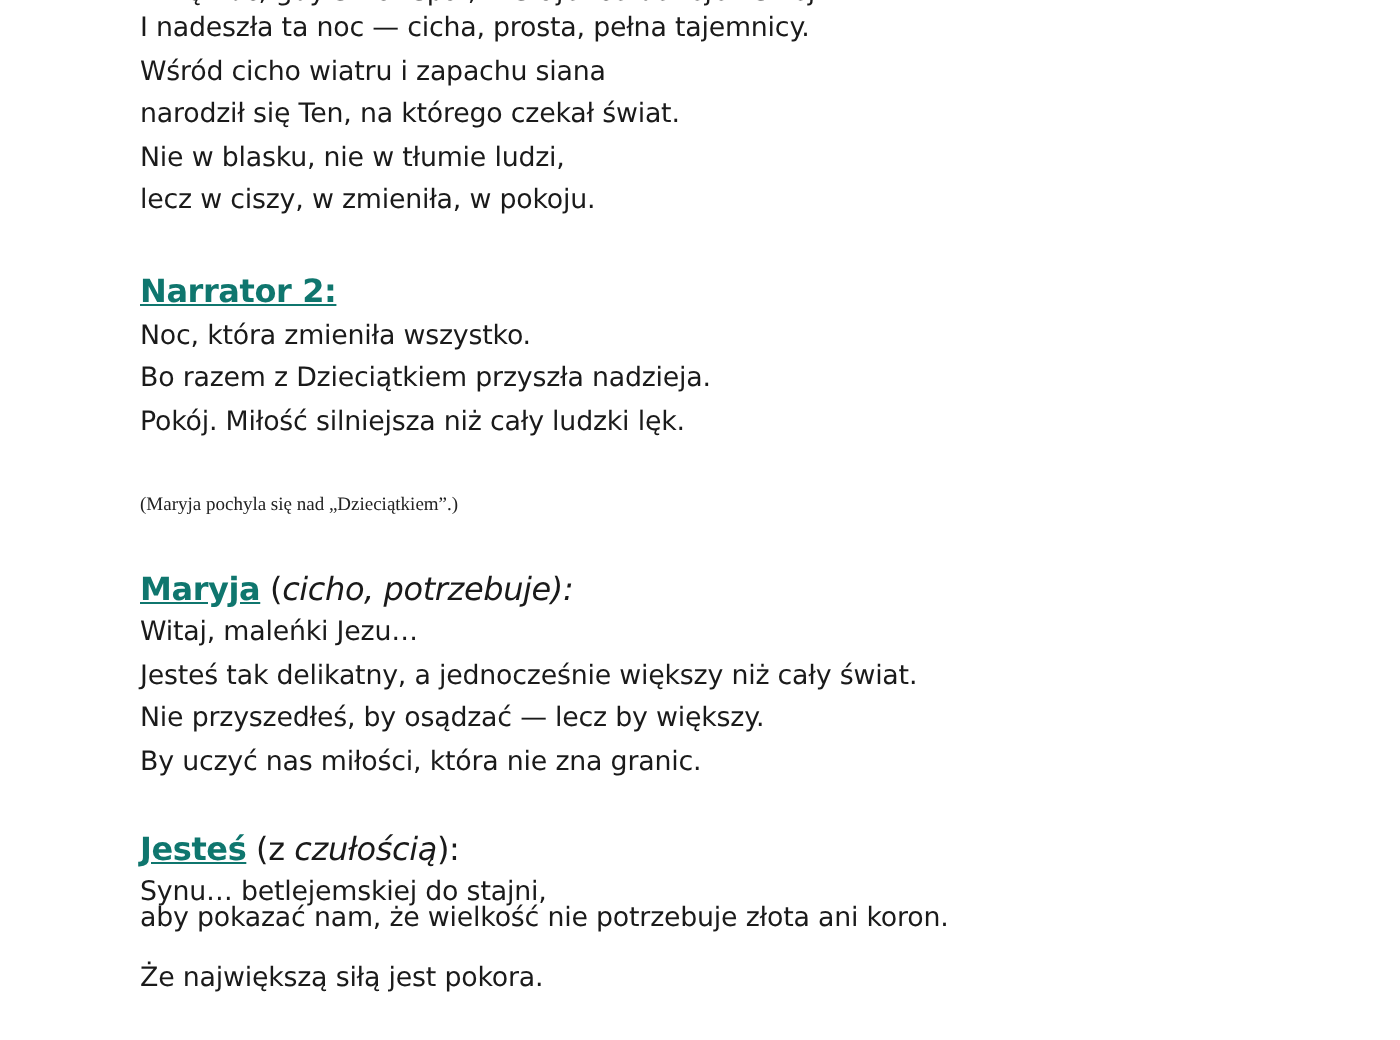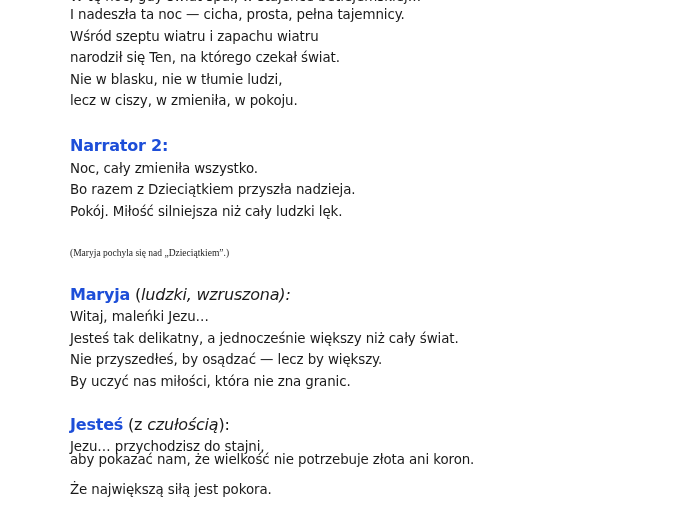--- a/index.html
+++ b/index.html
@@ -73,7 +73,7 @@
 
   <div class="cut">W tę noc, gdy świat spał, w stajence betlejemskiej…</div>
   <div class="line" style="top:7px">I nadeszła ta noc — cicha, prosta, pełna tajemnicy.</div>
-  <div class="line" style="top:28.5px">Wśród szeptu wiatru i zapachu wiatru</div>
+  <div class="line" style="top:28.5px">Wśród cicho wiatru i zapachu siana</div>
   <div class="line" style="top:50px">narodził się Ten, na którego czekał świat.</div>
   <div class="line" style="top:71.5px">Nie w blasku, nie w tłumie ludzi,</div>
   <div class="line" style="top:93px">lecz w ciszy, w zmieniła, w pokoju.</div>

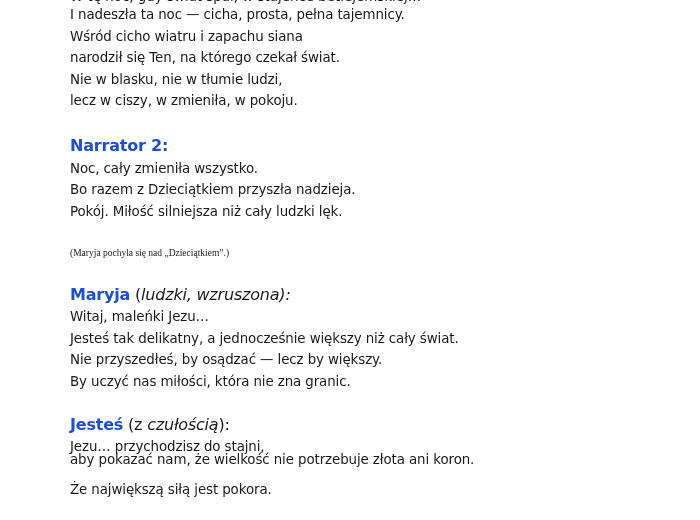--- a/index.html
+++ b/index.html
@@ -39,7 +39,8 @@
   }
   .heading .name {
     font-weight: bold;
-    color: #1d4ed8;
+    color: #0f766e;
+    text-decoration: underline;
   }
   .heading .note {
     font-weight: normal;

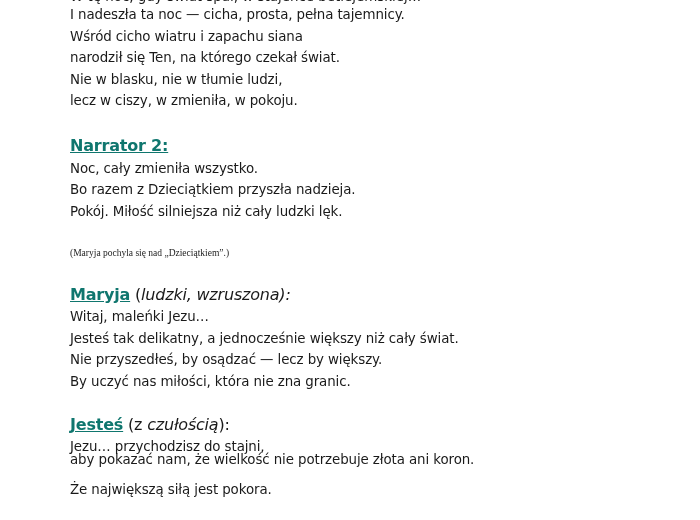--- a/index.html
+++ b/index.html
@@ -82,7 +82,7 @@
   <div class="heading" style="top:136px">
     <span class="name">Narrator 2:</span>
   </div>
-  <div class="line" style="top:160.5px">Noc, cały zmieniła wszystko.</div>
+  <div class="line" style="top:160.5px">Noc, która zmieniła wszystko.</div>
   <div class="line" style="top:182px">Bo razem z Dzieciątkiem przyszła nadzieja.</div>
   <div class="line" style="top:203.5px">Pokój. Miłość silniejsza niż cały ludzki lęk.</div>
 

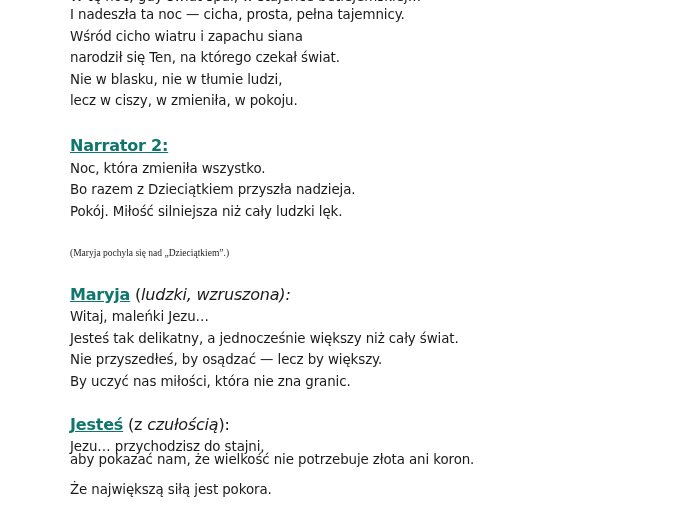--- a/index.html
+++ b/index.html
@@ -89,7 +89,7 @@
   <div class="stage" style="top:247px">(Maryja pochyla się nad „Dzieciątkiem”.)</div>
 
   <div class="heading" style="top:285px">
-    <span class="name">Maryja</span><span class="note"> (</span><span class="note"><i>ludzki, wzruszona):</i></span>
+    <span class="name">Maryja</span><span class="note"> (</span><span class="note"><i>cicho, potrzebuje):</i></span>
   </div>
   <div class="line" style="top:309px">Witaj, maleńki Jezu…</div>
   <div class="line" style="top:330.5px">Jesteś tak delikatny, a jednocześnie większy niż cały świat.</div>

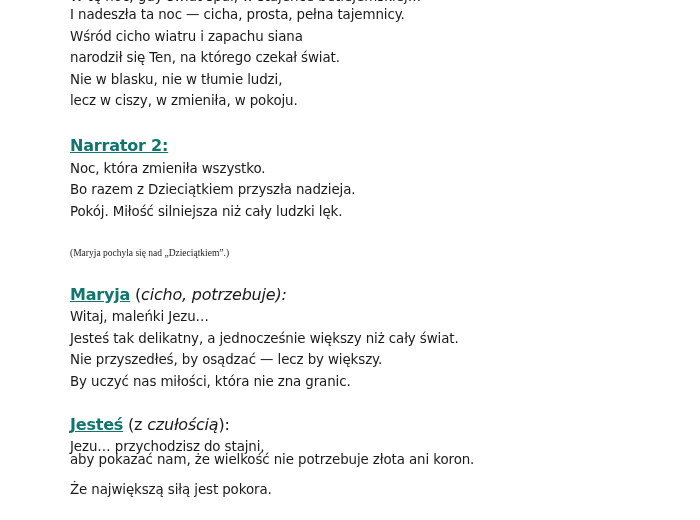--- a/index.html
+++ b/index.html
@@ -99,7 +99,7 @@
   <div class="heading" style="top:415px">
     <span class="name">Jesteś</span><span class="note"> (z </span><span class="note"><i>czułością</i></span><span class="note">):</span>
   </div>
-  <div class="line" style="top:439px">Jezu… przychodzisz do stajni,</div>
+  <div class="line" style="top:439px">Synu… betlejemskiej do stajni,</div>
   <div class="line" style="top:452px">aby pokazać nam, że wielkość nie potrzebuje złota ani koron.</div>
   <div class="line" style="top:482px">Że największą siłą jest pokora.</div>
 

